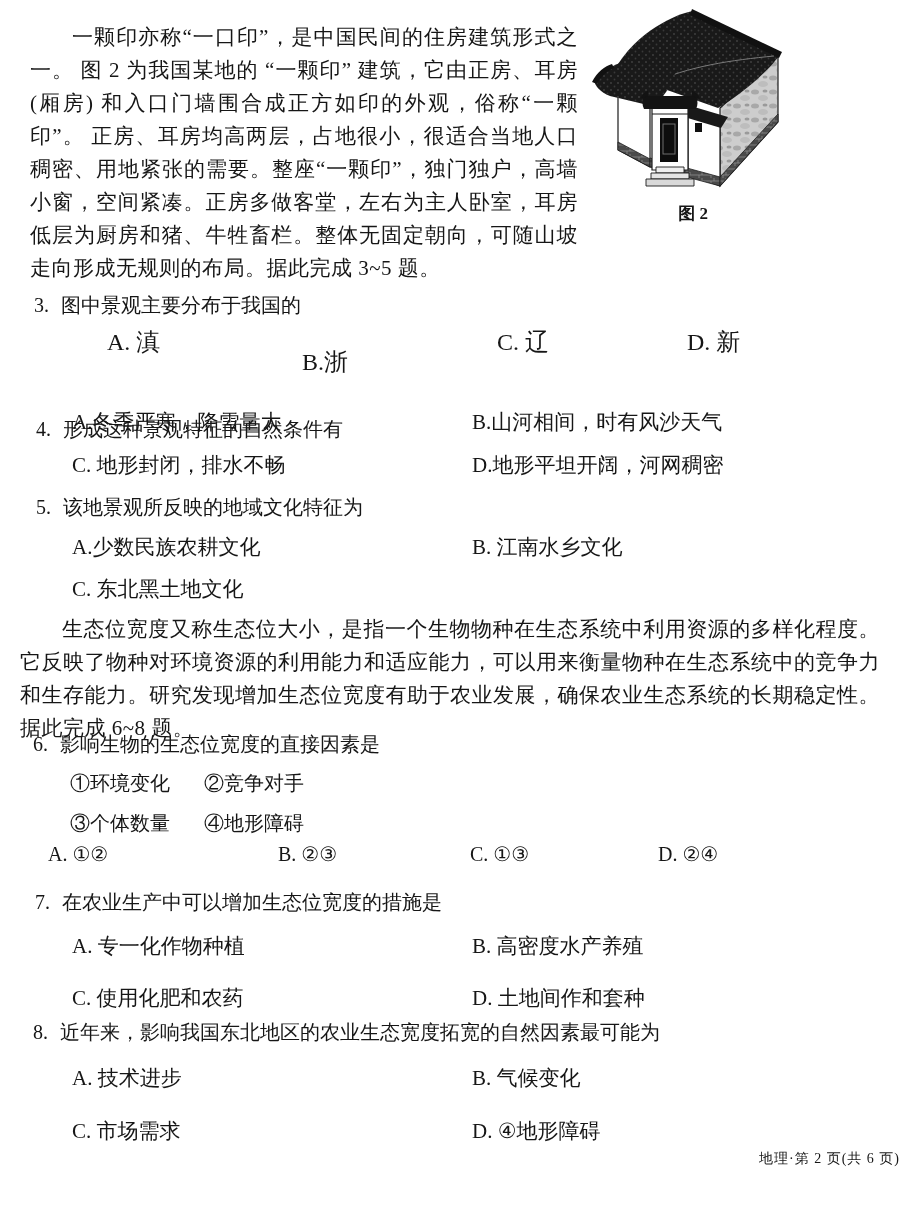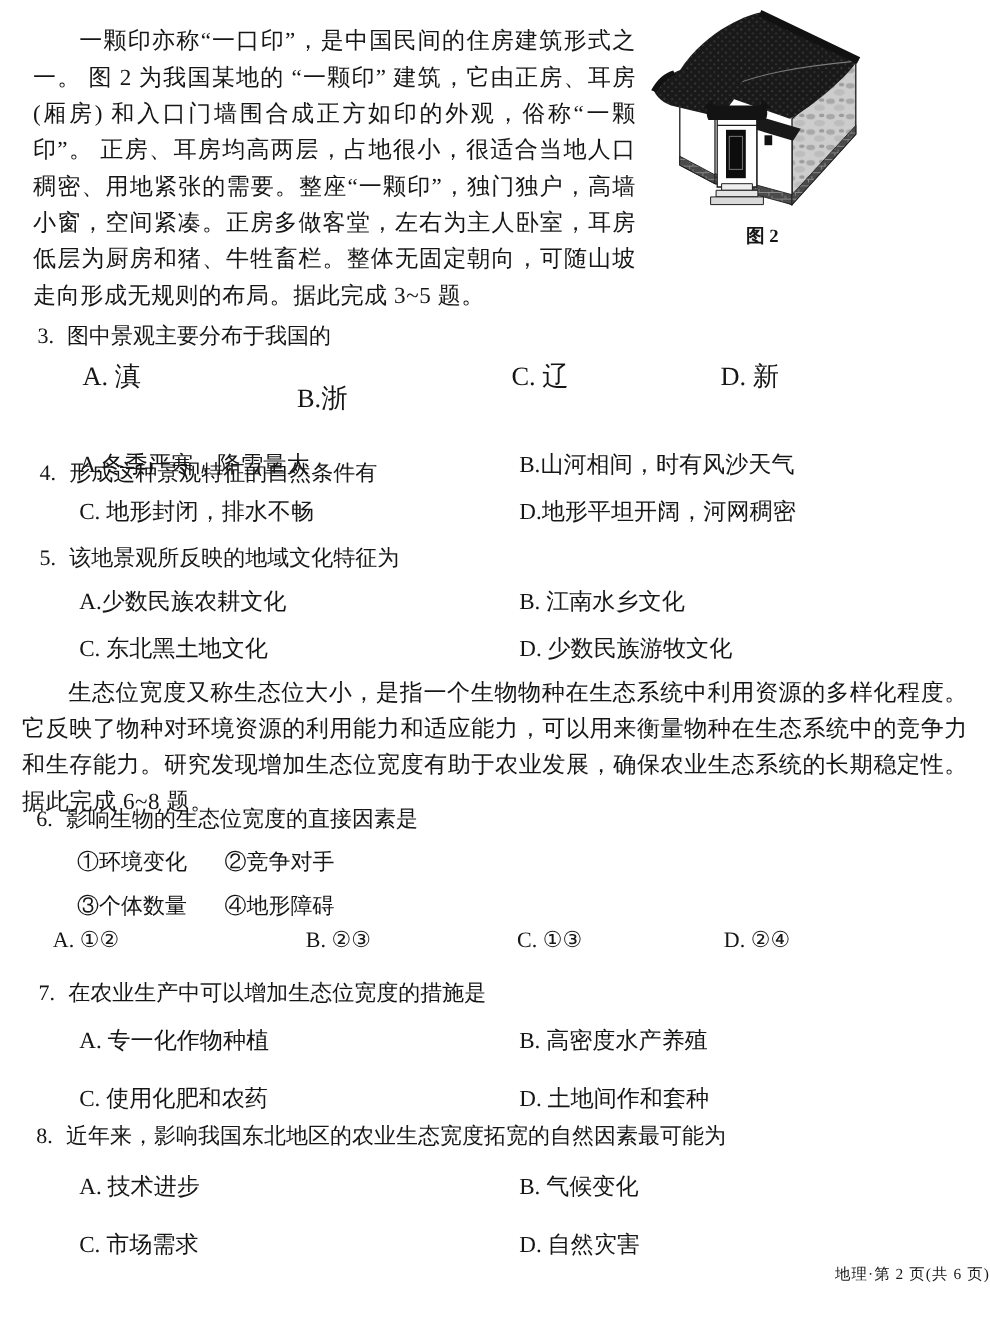--- a/index.html
+++ b/index.html
@@ -38,7 +38,7 @@
 
   .opts-row { position:absolute; display:flex; font-size:20px; }
   #q3opts { left:75px; top:326px; font-size:24px; }
-  #q3opts .opt:nth-child(1){ width:195px; }
+  #q3opts .opt:nth-child(1){ width:195px;margin-left:32px; }
   #q3opts .opt:nth-child(2){ width:195px;margin-top:20px; }
   #q3opts .opt:nth-child(3){ width:190px; }
 

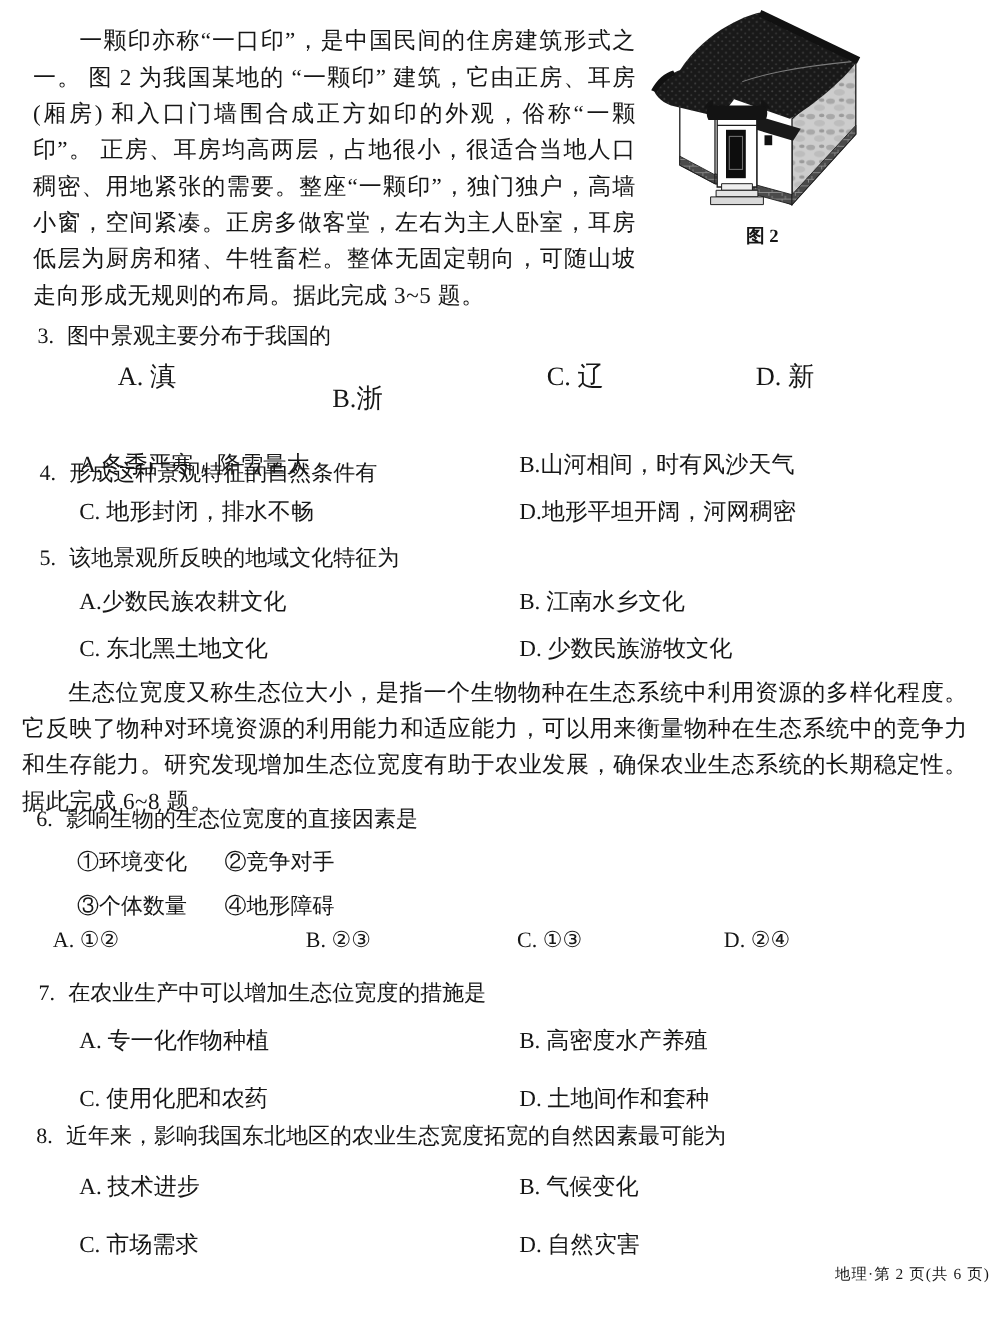--- a/index.html
+++ b/index.html
@@ -153,7 +153,6 @@
   <span class="opt">A.少数民族农耕文化</span>
   <span class="opt">B. 江南水乡文化</span>
   <span class="opt">C. 东北黑土地文化</span>
-  <span class="opt">D. 少数民族游牧文化</span>
 </div>
 
 <p id="intro2" class="para">生态位宽度又称生态位大小，是指一个生物物种在生态系统中利用资源的多样化程度。它反映了物种对环境资源的利用能力和适应能力，可以用来衡量物种在生态系统中的竞争力和生存能力。研究发现增加生态位宽度有助于农业发展，确保农业生态系统的长期稳定性。据此完成 6~8 题。</p>

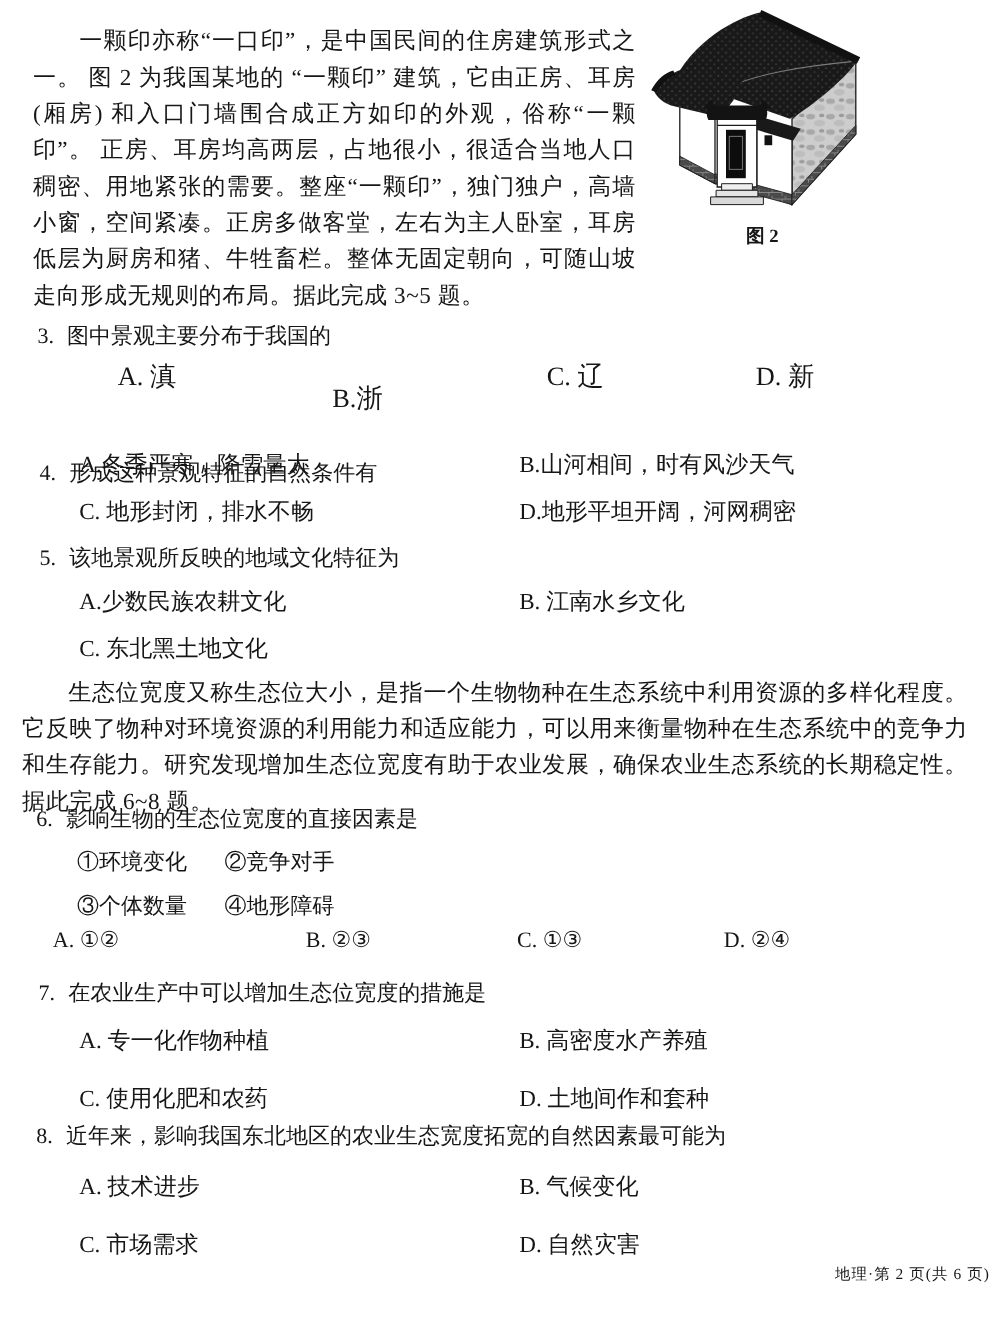--- a/index.html
+++ b/index.html
@@ -190,7 +190,7 @@
   <span class="opt">A. 技术进步</span>
   <span class="opt">B. 气候变化</span>
   <span class="opt">C. 市场需求</span>
-  <span class="opt">D. 自然灾害</span>
+  <span class="opt">D. ④地形障碍</span>
 </div>
 
 <div id="footer">地理·第 2 页(共 6 页)</div>

